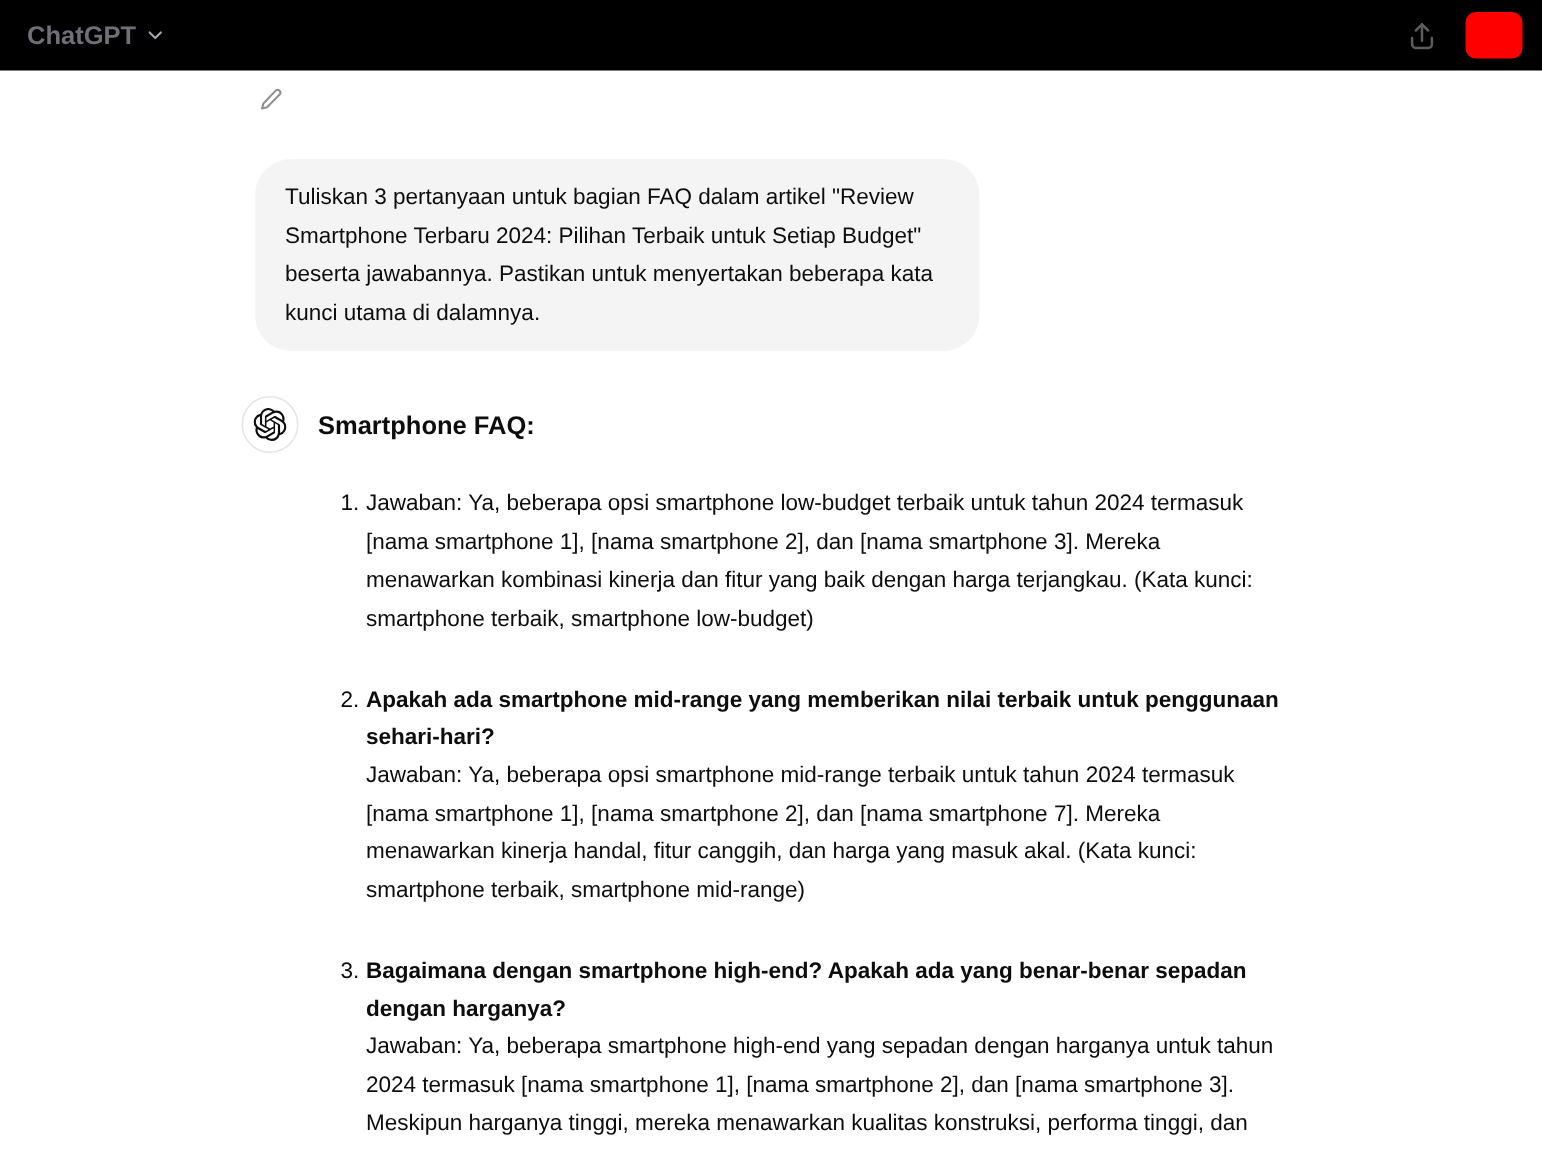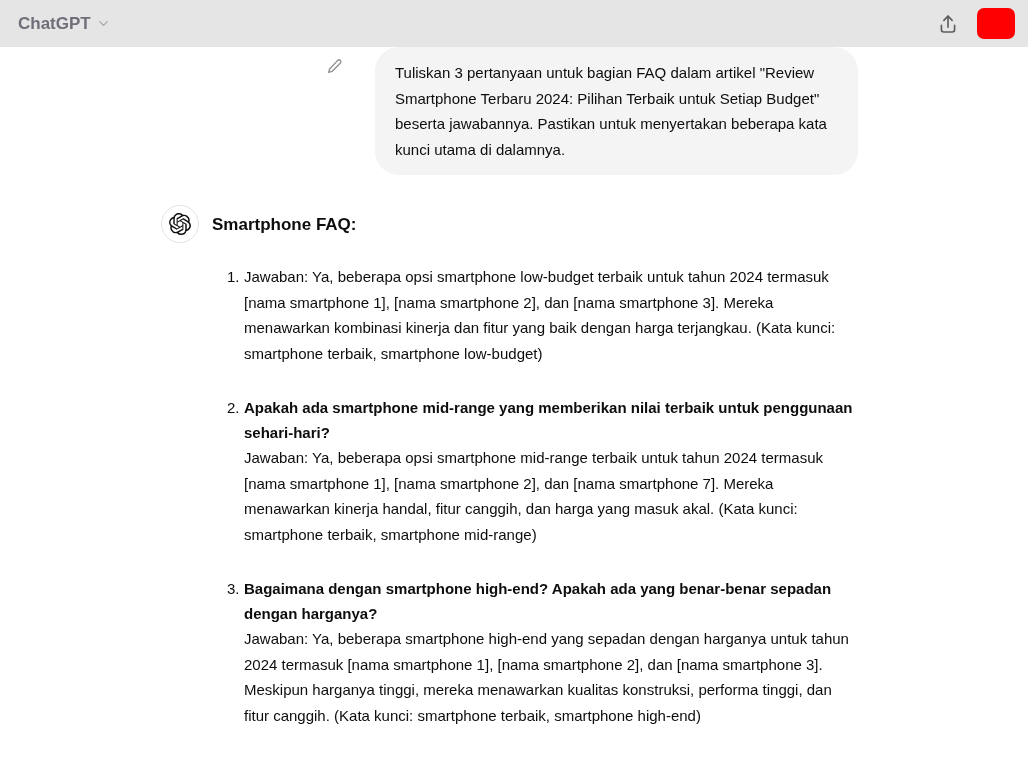--- a/index.html
+++ b/index.html
@@ -23,7 +23,7 @@
     align-items: center;
     justify-content: space-between;
     padding: 0 13px 0 10px;
-    background: #e5e5e5;
+    background: #000000;
     z-index: 5;
   }
   .model-switcher {

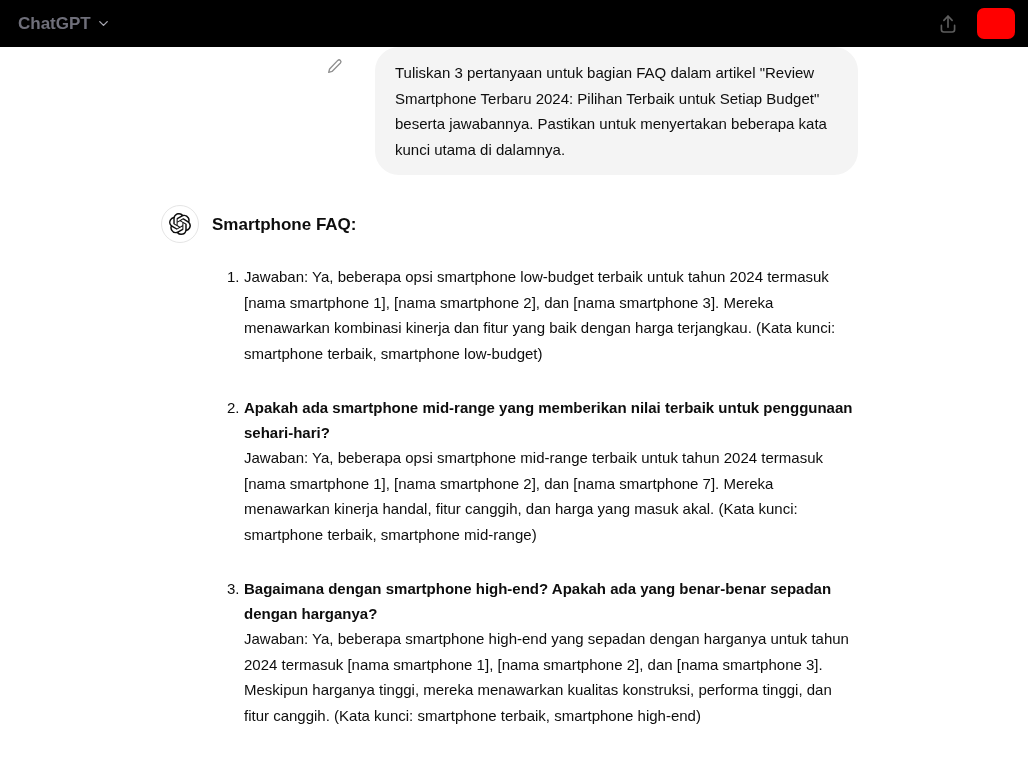--- a/index.html
+++ b/index.html
@@ -66,6 +66,7 @@
     justify-content: flex-end;
     align-items: flex-start;
     gap: 28px;
+    flex-direction: column;
   }
   .edit-button {
     background: transparent; border: none; padding: 2px;

